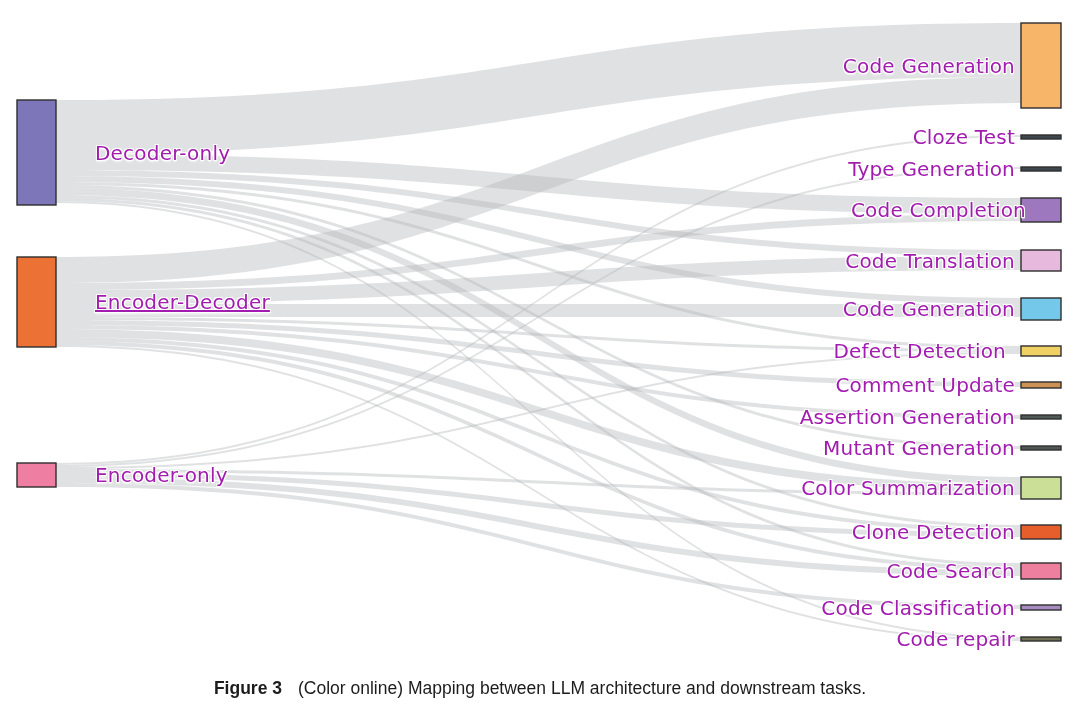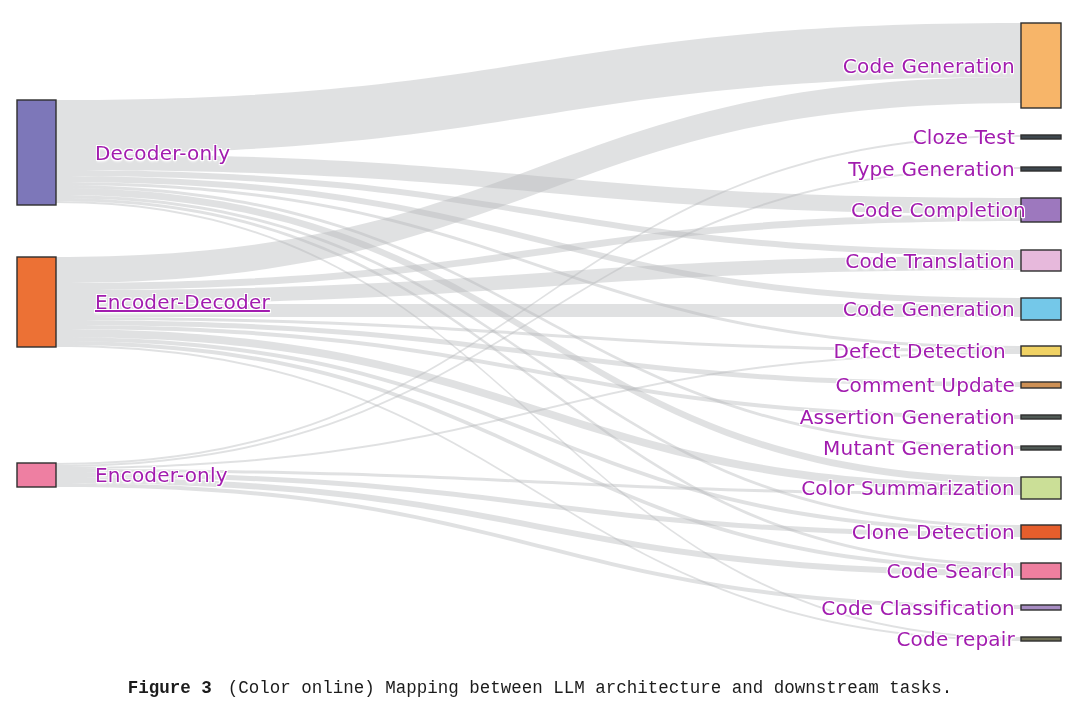--- a/index.html
+++ b/index.html
@@ -39,7 +39,7 @@
     width: 1080px;
     top: 678px;
     text-align: center;
-    font-family: Liberation Mono, monospace;
+    font-family: Liberation Sans, sans-serif;
     font-size: 17.5px;
     color: #1c1c1c;
   }

